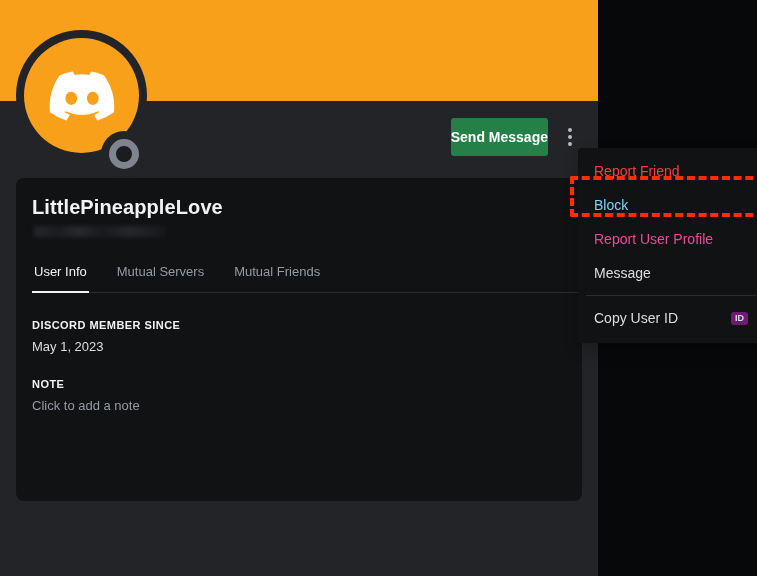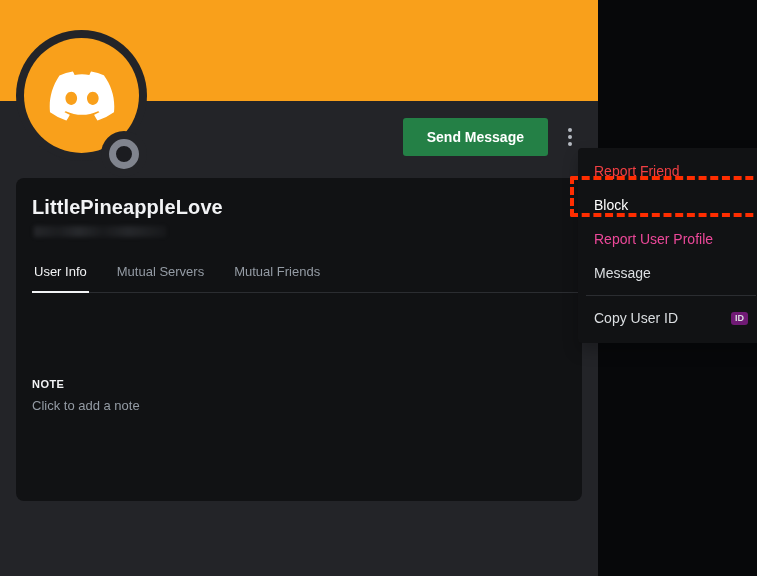--- a/index.html
+++ b/index.html
@@ -65,7 +65,7 @@
     display:flex; align-items:center; gap:10px;
   }
   .send-message-btn {
-    height:38px; padding:0 24px;
+    height:38px; padding:0 0;
     border:none; border-radius:3px;
     background:#248046; color:#ffffff;
     font-family:"Liberation Sans", sans-serif;

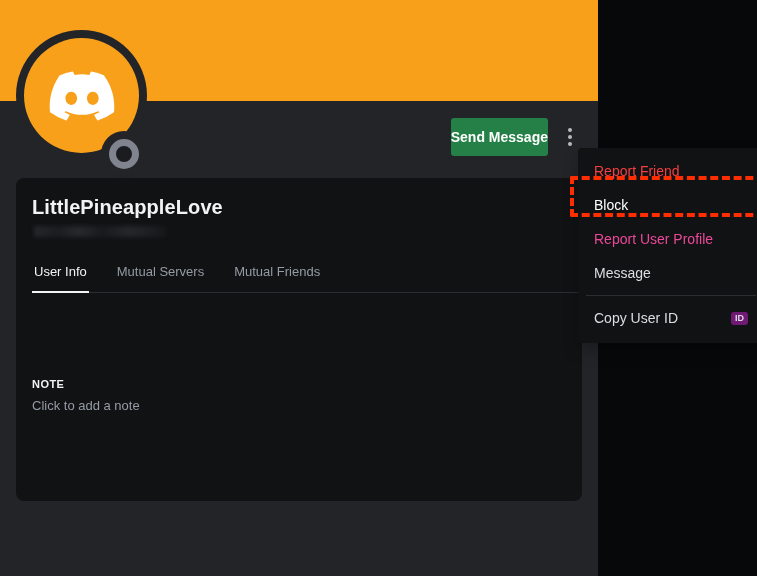--- a/index.html
+++ b/index.html
@@ -220,7 +220,7 @@
     <div class="menu-item danger" style="color: rgb(242, 63, 67);">
       <span>Report Friend</span>
     </div>
-    <div class="menu-item danger" style="color: #ffffff;">
+    <div class="menu-item danger" style="color: #7dd3fc;">
       <span>Block</span>
     </div>
     <div class="menu-item danger" style="color: #ec4899;">

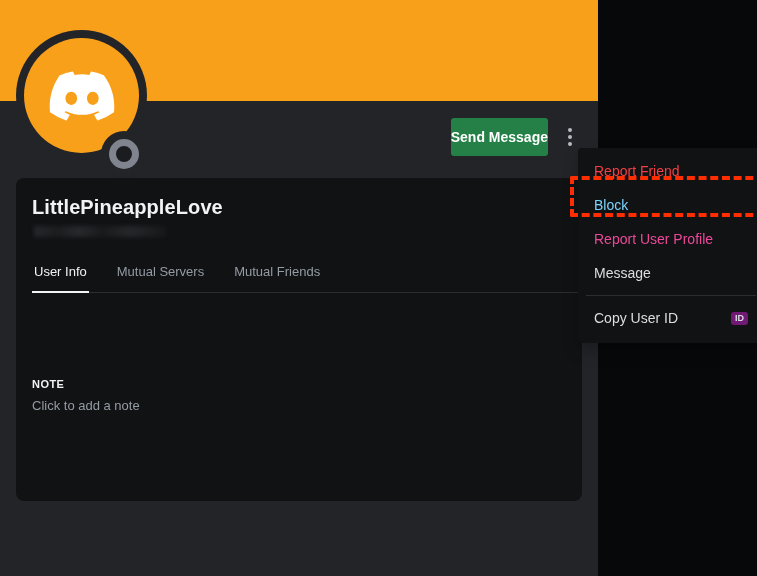--- a/index.html
+++ b/index.html
@@ -208,6 +208,10 @@
         <button class="tab">Mutual Friends</button>
       </div>
 
+      <div class="section" style="top:141px;">
+        <div class="section-title">DISCORD MEMBER SINCE</div>
+        <div class="section-value">May 1, 2023</div>
+      </div>
 
       <div class="section" style="top:200px;">
         <div class="section-title">NOTE</div>

